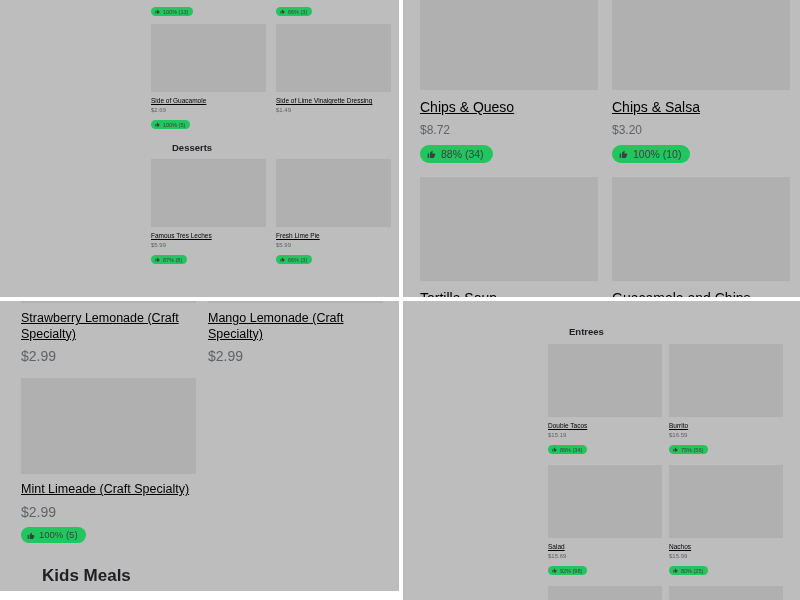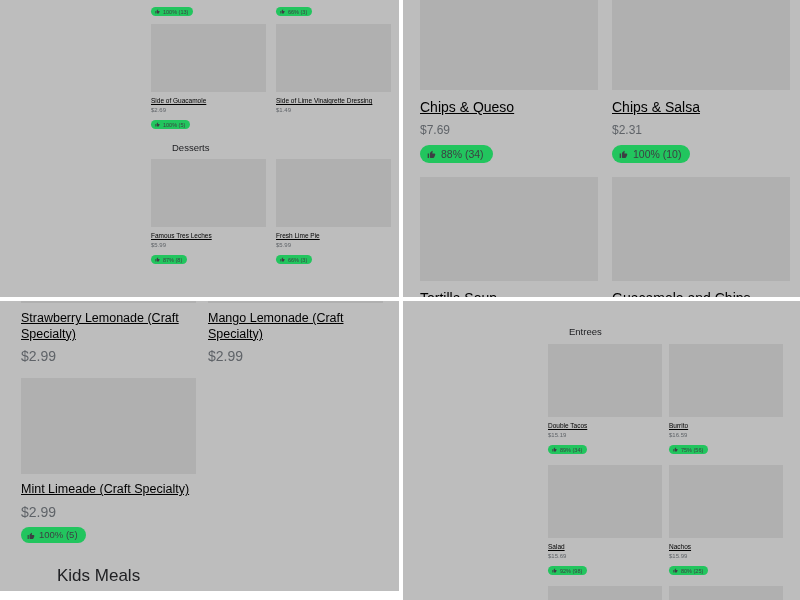--- a/index.html
+++ b/index.html
@@ -225,7 +225,7 @@
         <div>
           <div class="thumb"></div>
           <div class="card-title">Chips &amp; Queso</div>
-          <div class="card-price">$7.69</div>
+          <div class="card-price">$8.72</div>
           <span class="rating">
             <span class="thumb-icon">
               <svg viewBox="0 0 16 16" width="100%" height="100%">

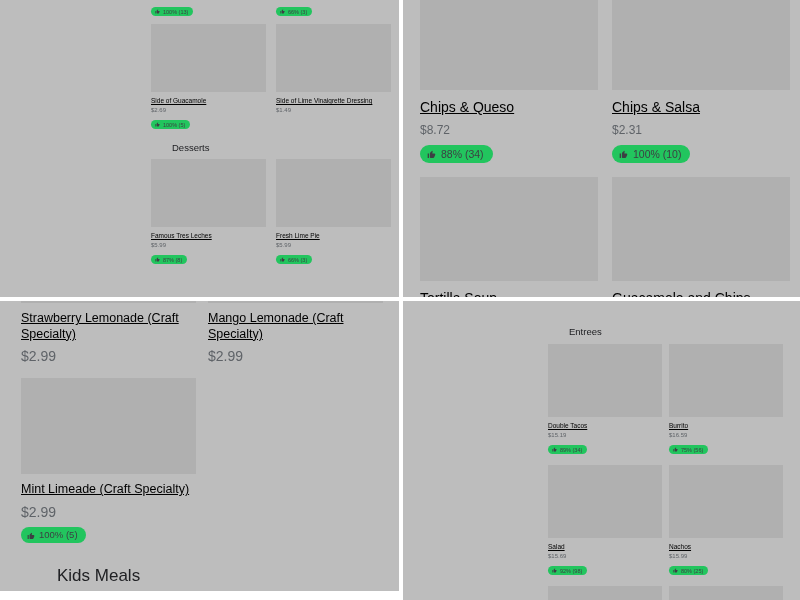--- a/index.html
+++ b/index.html
@@ -238,7 +238,7 @@
         <div>
           <div class="thumb"></div>
           <div class="card-title">Chips &amp; Salsa</div>
-          <div class="card-price">$2.31</div>
+          <div class="card-price">$3.20</div>
           <span class="rating">
             <span class="thumb-icon">
               <svg viewBox="0 0 16 16" width="100%" height="100%">

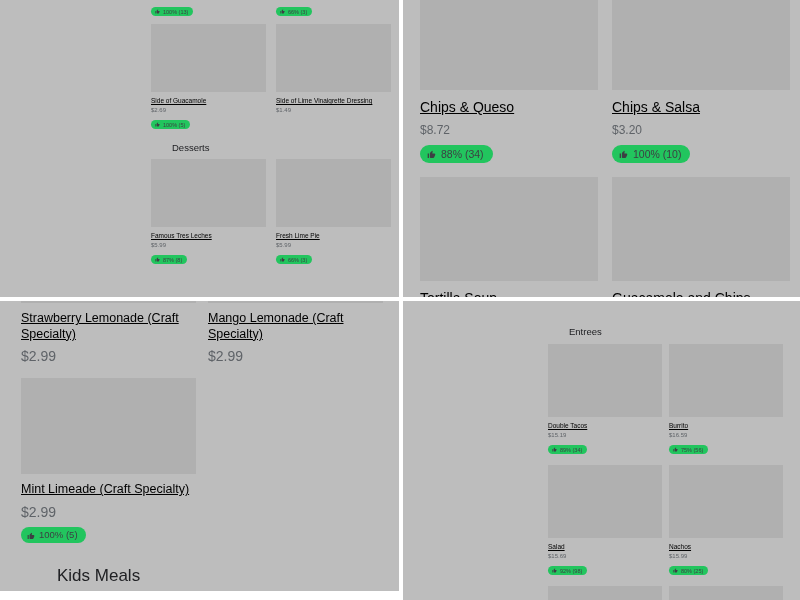--- a/index.html
+++ b/index.html
@@ -54,7 +54,7 @@
   }
   .section-heading {
     color: #202124;
-    font-weight: normal;
+    font-weight: bold;
     padding-left: 21px;
   }
 

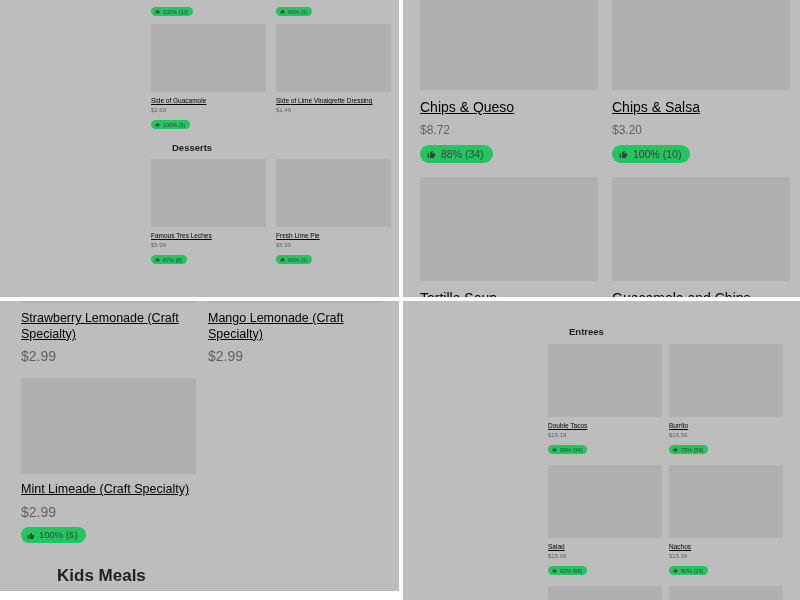--- a/index.html
+++ b/index.html
@@ -110,7 +110,7 @@
   }
   #pane-bl .rating .thumb-icon { width: 8px; height: 8px; margin-right: 4px; }
   #pane-bl .single { width: 175px; margin-top: 14px; }
-  #pane-bl .section-heading { font-size: 17px; margin: 22px 15px 10px; }
+  #pane-bl .section-heading { font-size: 17px; margin: 22px 0 10px; }
   #pane-bl .bottom-thumb { width: 175px; height: 30px; background: #b0b0b0; }
 
   

